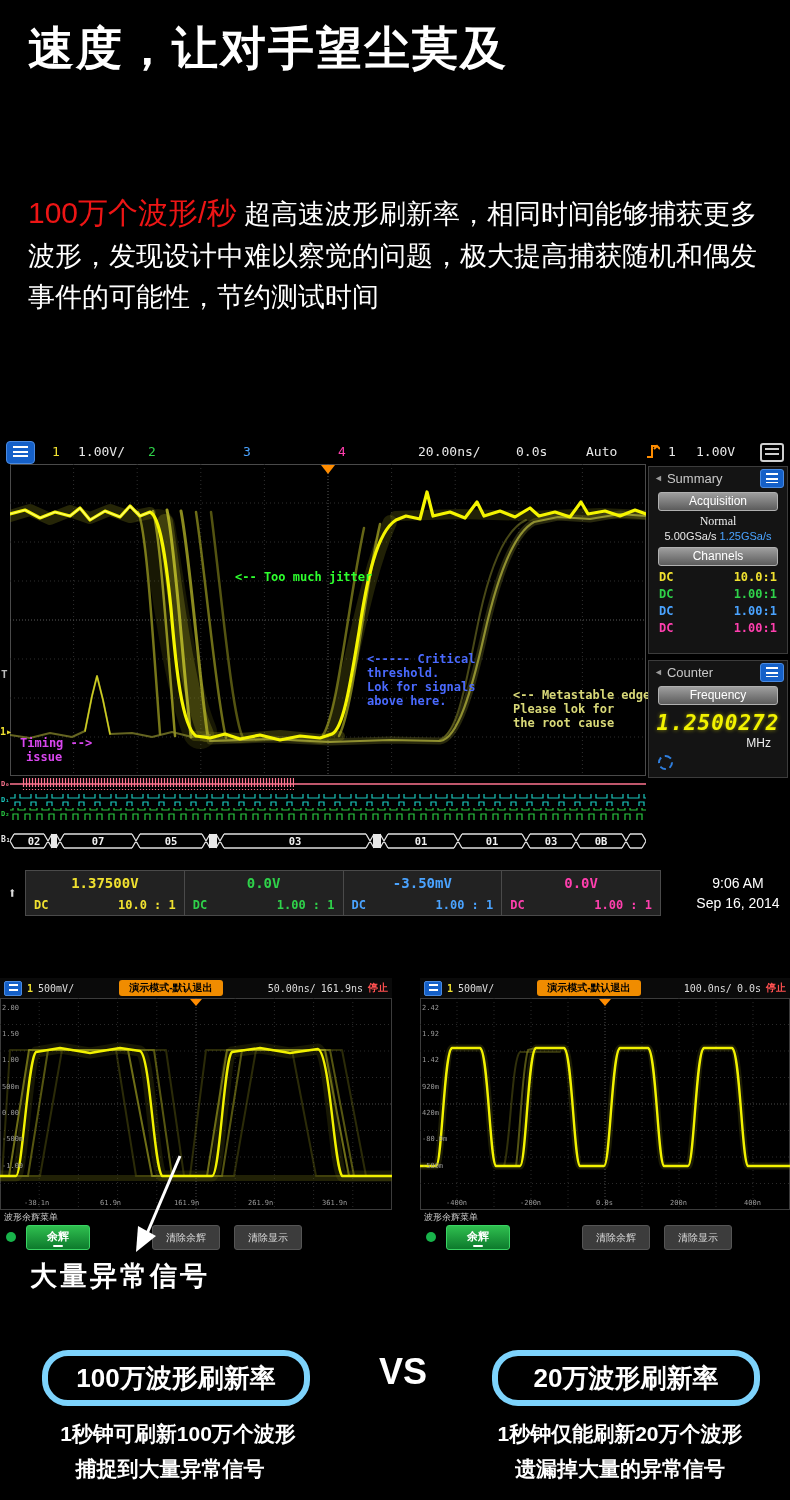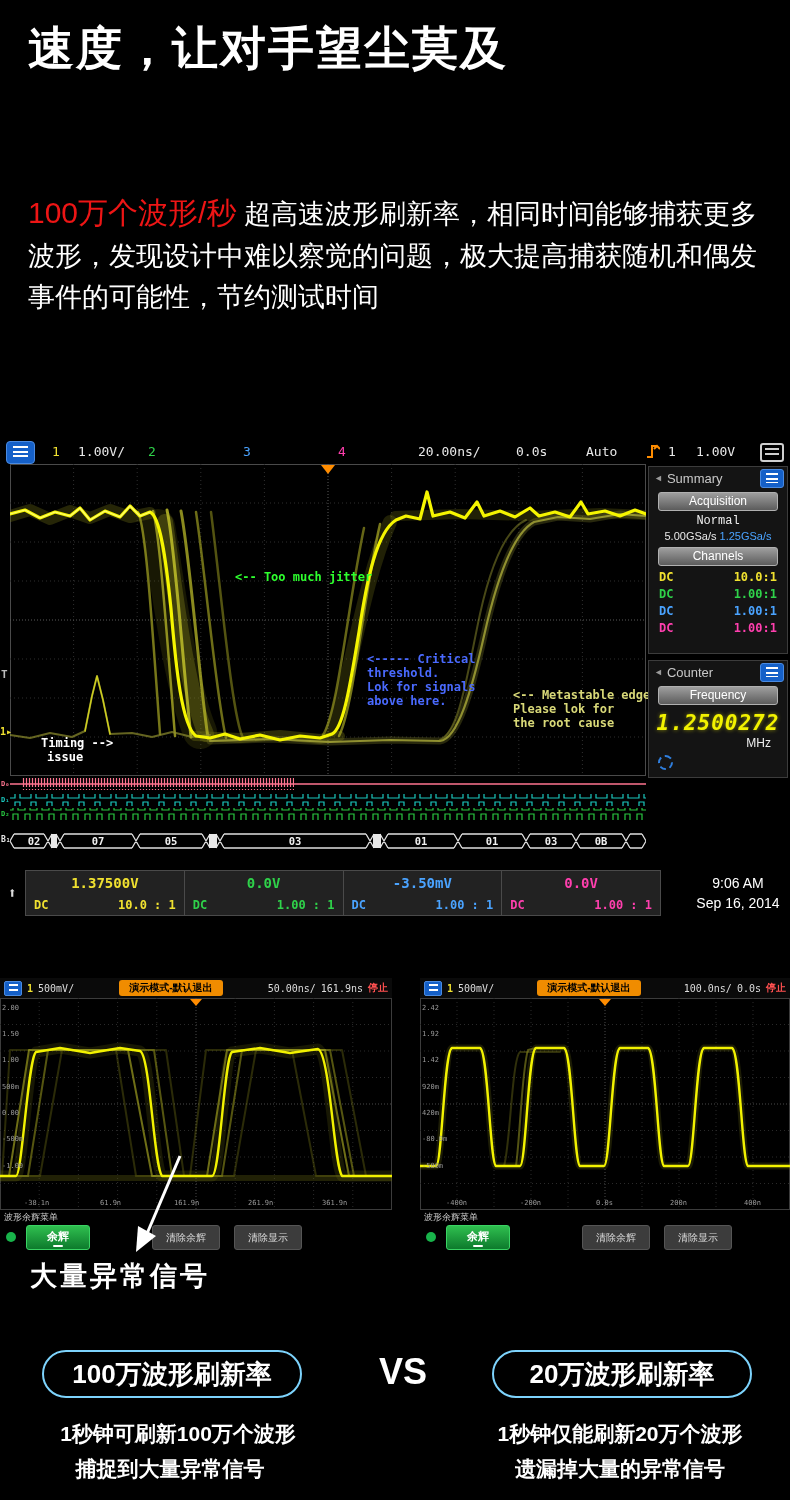--- a/index.html
+++ b/index.html
@@ -61,7 +61,7 @@
   .blue-btn .hlines{width:12px;height:10px;margin:3px auto 0;}
   .gray-btn{margin:3px 9px;height:17px;background:linear-gradient(#9e9e9e,#5c5c5c);border:1px solid #b0b0b0;
             border-radius:3px;color:#fff;font-size:12px;text-align:center;line-height:17px;font-family:"Liberation Sans",sans-serif;}
-  .panel-text{text-align:center;color:#eee;font-size:12px;line-height:15px;font-family:Liberation Mono, monospace;}
+  .panel-text{text-align:center;color:#eee;font-size:12px;line-height:15px;font-family:Liberation Serif, serif;}
   .rates{text-align:center;font-size:11px;line-height:15px;font-family:"Liberation Sans",sans-serif;}
   .ch-row{display:flex;justify-content:space-between;padding:0 10px;font-size:12px;font-weight:bold;height:17px;line-height:17px;}
   .seg{font-family:"DejaVu Sans Mono",monospace;font-style:italic;font-weight:bold;font-size:21px;color:#f2f200;

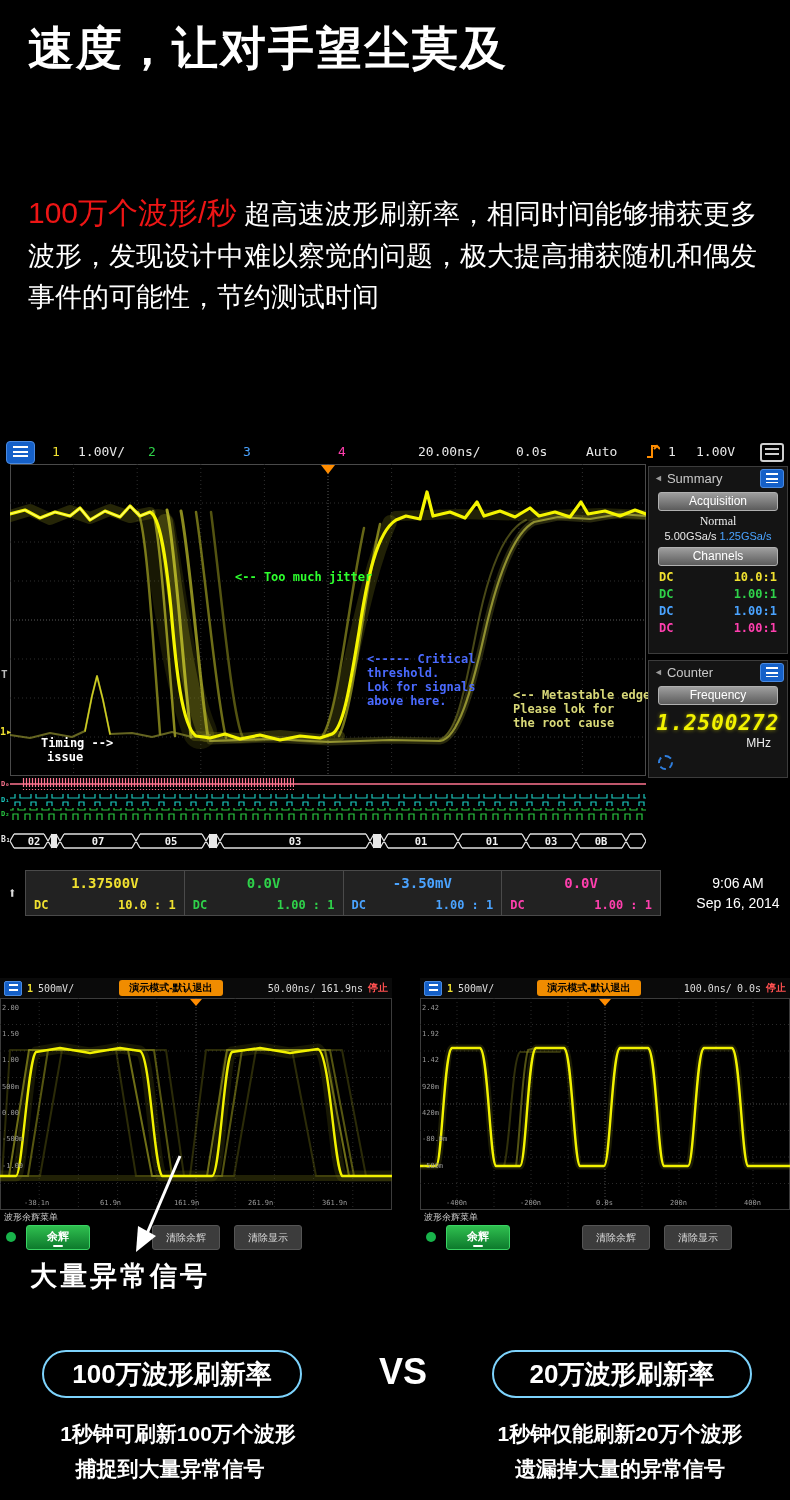--- a/index.html
+++ b/index.html
@@ -33,7 +33,7 @@
   .anno-jitter{left:225px;top:106px;color:#2eff2e;}
   .anno-critical{left:357px;top:188px;color:#4a6aff;}
   .anno-meta{left:503px;top:224px;color:#d8d878;}
-  .anno-timing{left:31px;top:272px;color:#ffffff;}
+  .anno-timing{left:10px;top:272px;color:#d946ef;}
 
   .digitalwrap{position:absolute;left:10px;top:336px;width:636px;height:76px;}
   .dlabel{position:absolute;left:1px;width:9px;font-size:7px;line-height:8px;font-weight:bold;}

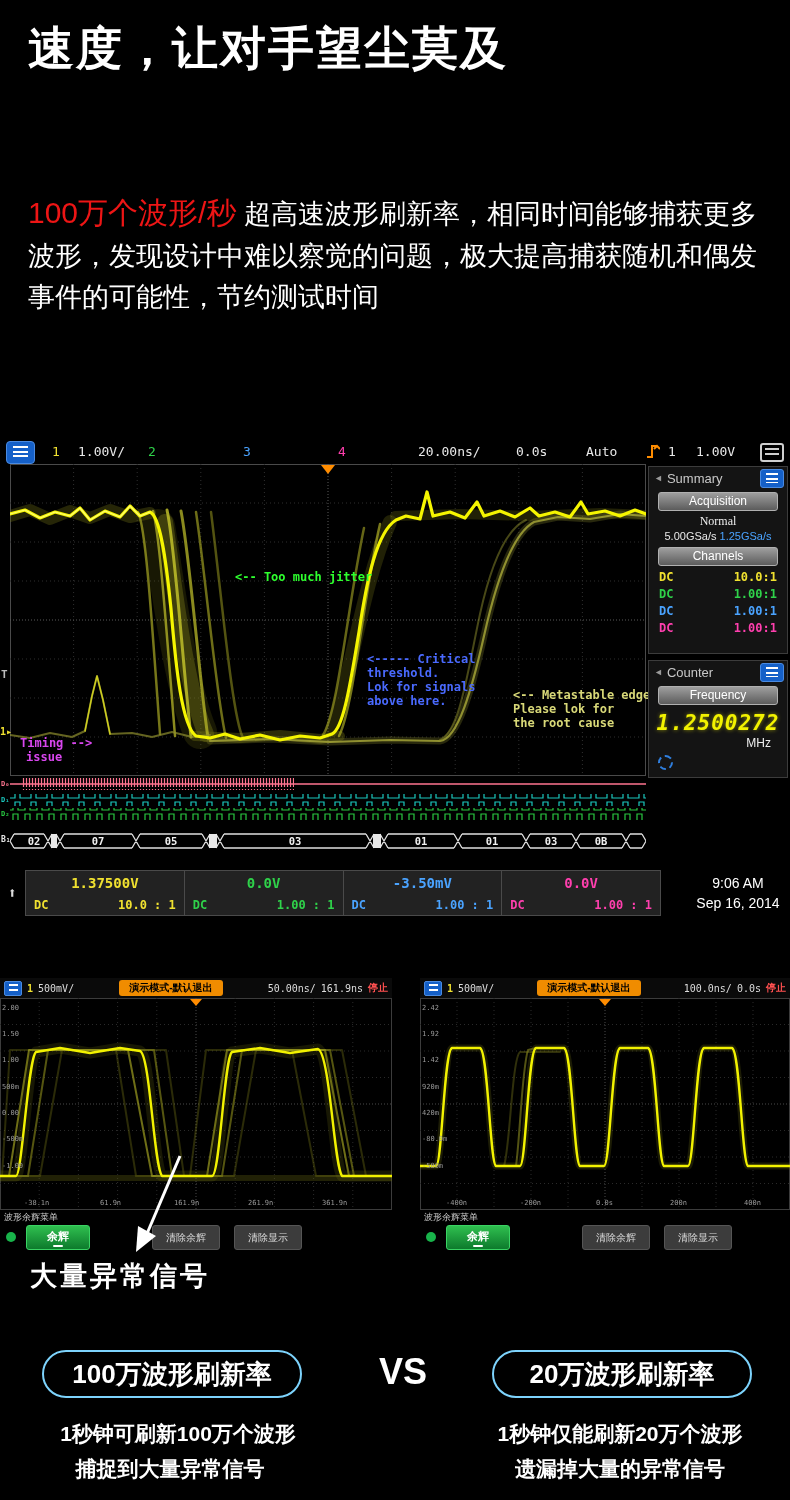--- a/index.html
+++ b/index.html
@@ -90,7 +90,7 @@
 
   
   .callout-label{left:30px;top:1258px;font-size:27px;font-weight:bold;letter-spacing:3px;color:#fff;}
-  .pill{border:2px solid #7dd3fc;border-radius:26px;height:44px;display:flex;align-items:center;justify-content:center;
+  .pill{border:6px solid #7dd3fc;border-radius:26px;height:44px;display:flex;align-items:center;justify-content:center;
         font-size:26px;font-weight:bold;color:#fff;}
   .pill-left{left:42px;top:1350px;width:256px;}
   .pill-right{left:492px;top:1350px;width:256px;}

